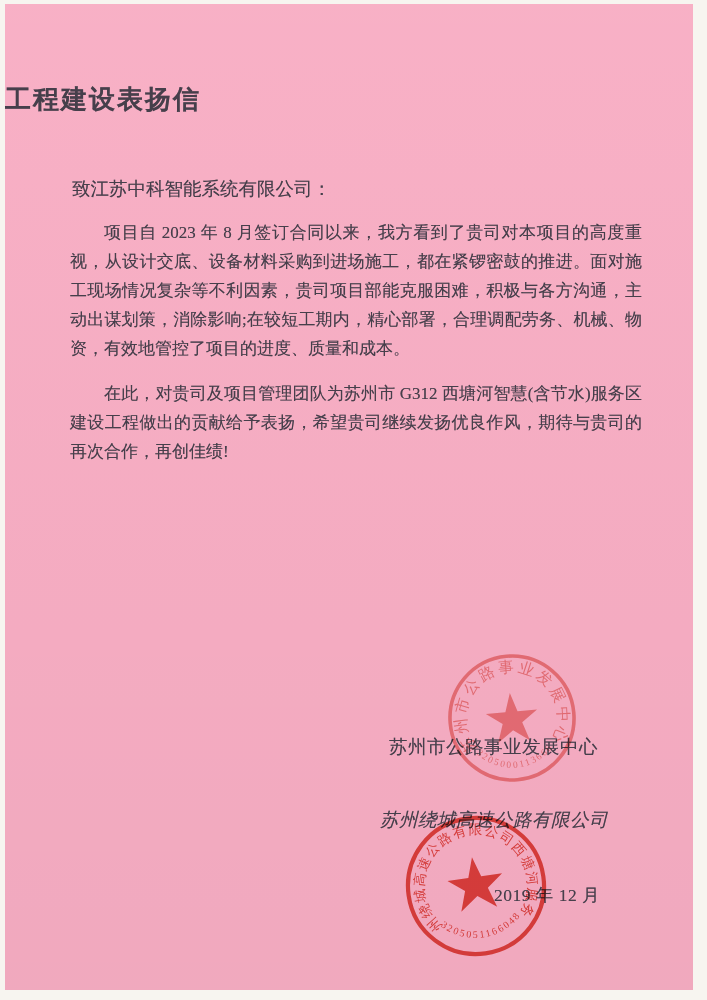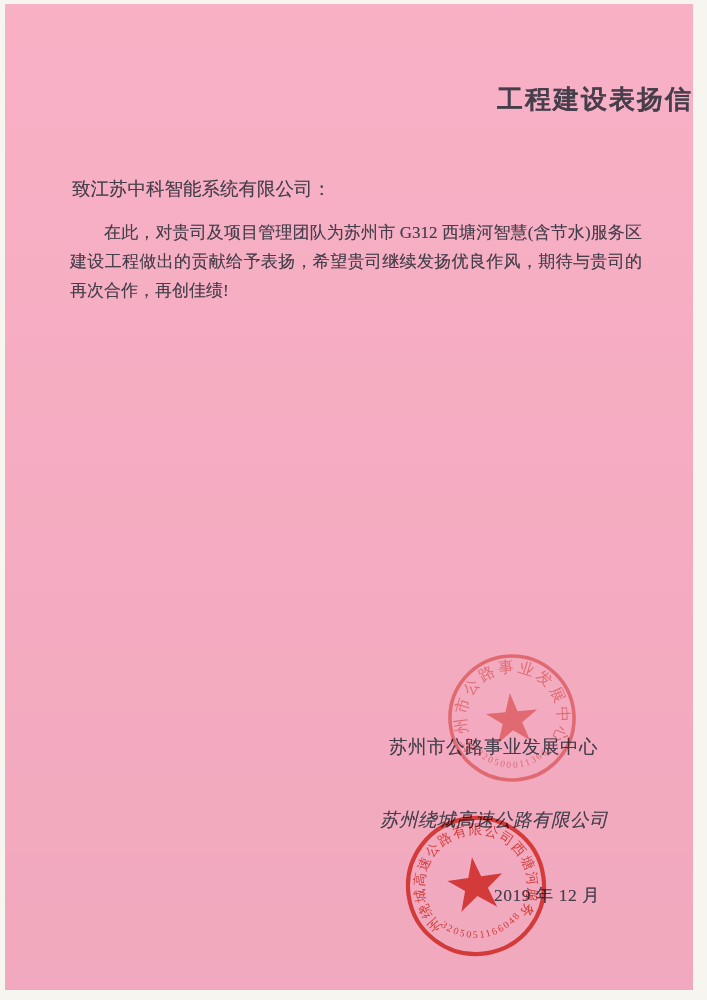--- a/index.html
+++ b/index.html
@@ -23,7 +23,7 @@
   .title {
     position: absolute;
     left: 0; right: 0; top: 78px;
-    text-align: right;
+    text-align: left;
     font-size: 26px;
     font-weight: bold;
     letter-spacing: 2px;

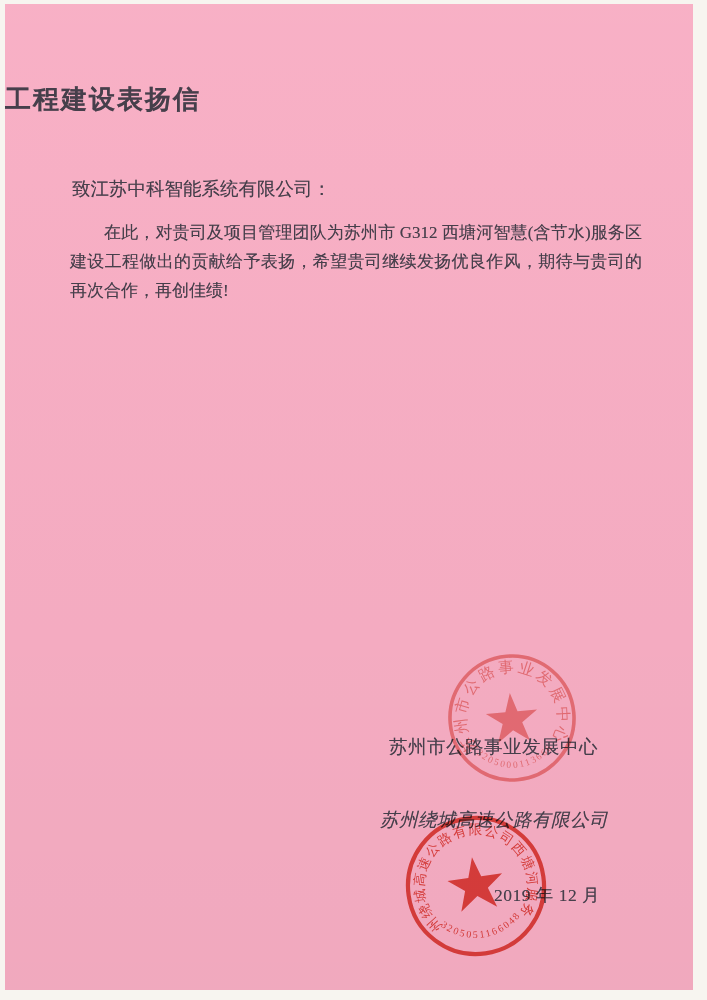--- a/index.html
+++ b/index.html
@@ -81,6 +81,7 @@
     <div class="salutation">致江苏中科智能系统有限公司：</div>
 
     <div class="bodytext">
+      <p>项目自 2023 年 8 月签订合同以来，我方看到了贵司对本项目的高度重视，从设计交底、设备材料采购到进场施工，都在紧锣密鼓的推进。面对施工现场情况复杂等不利因素，贵司项目部能克服困难，积极与各方沟通，主动出谋划策，消除影响;在较短工期内，精心部署，合理调配劳务、机械、物资，有效地管控了项目的进度、质量和成本。</p>
       <p class="last">在此，对贵司及项目管理团队为苏州市 G312 西塘河智慧(含节水)服务区建设工程做出的贡献给予表扬，希望贵司继续发扬优良作风，期待与贵司的再次合作，再创佳绩!</p>
     </div>
 

